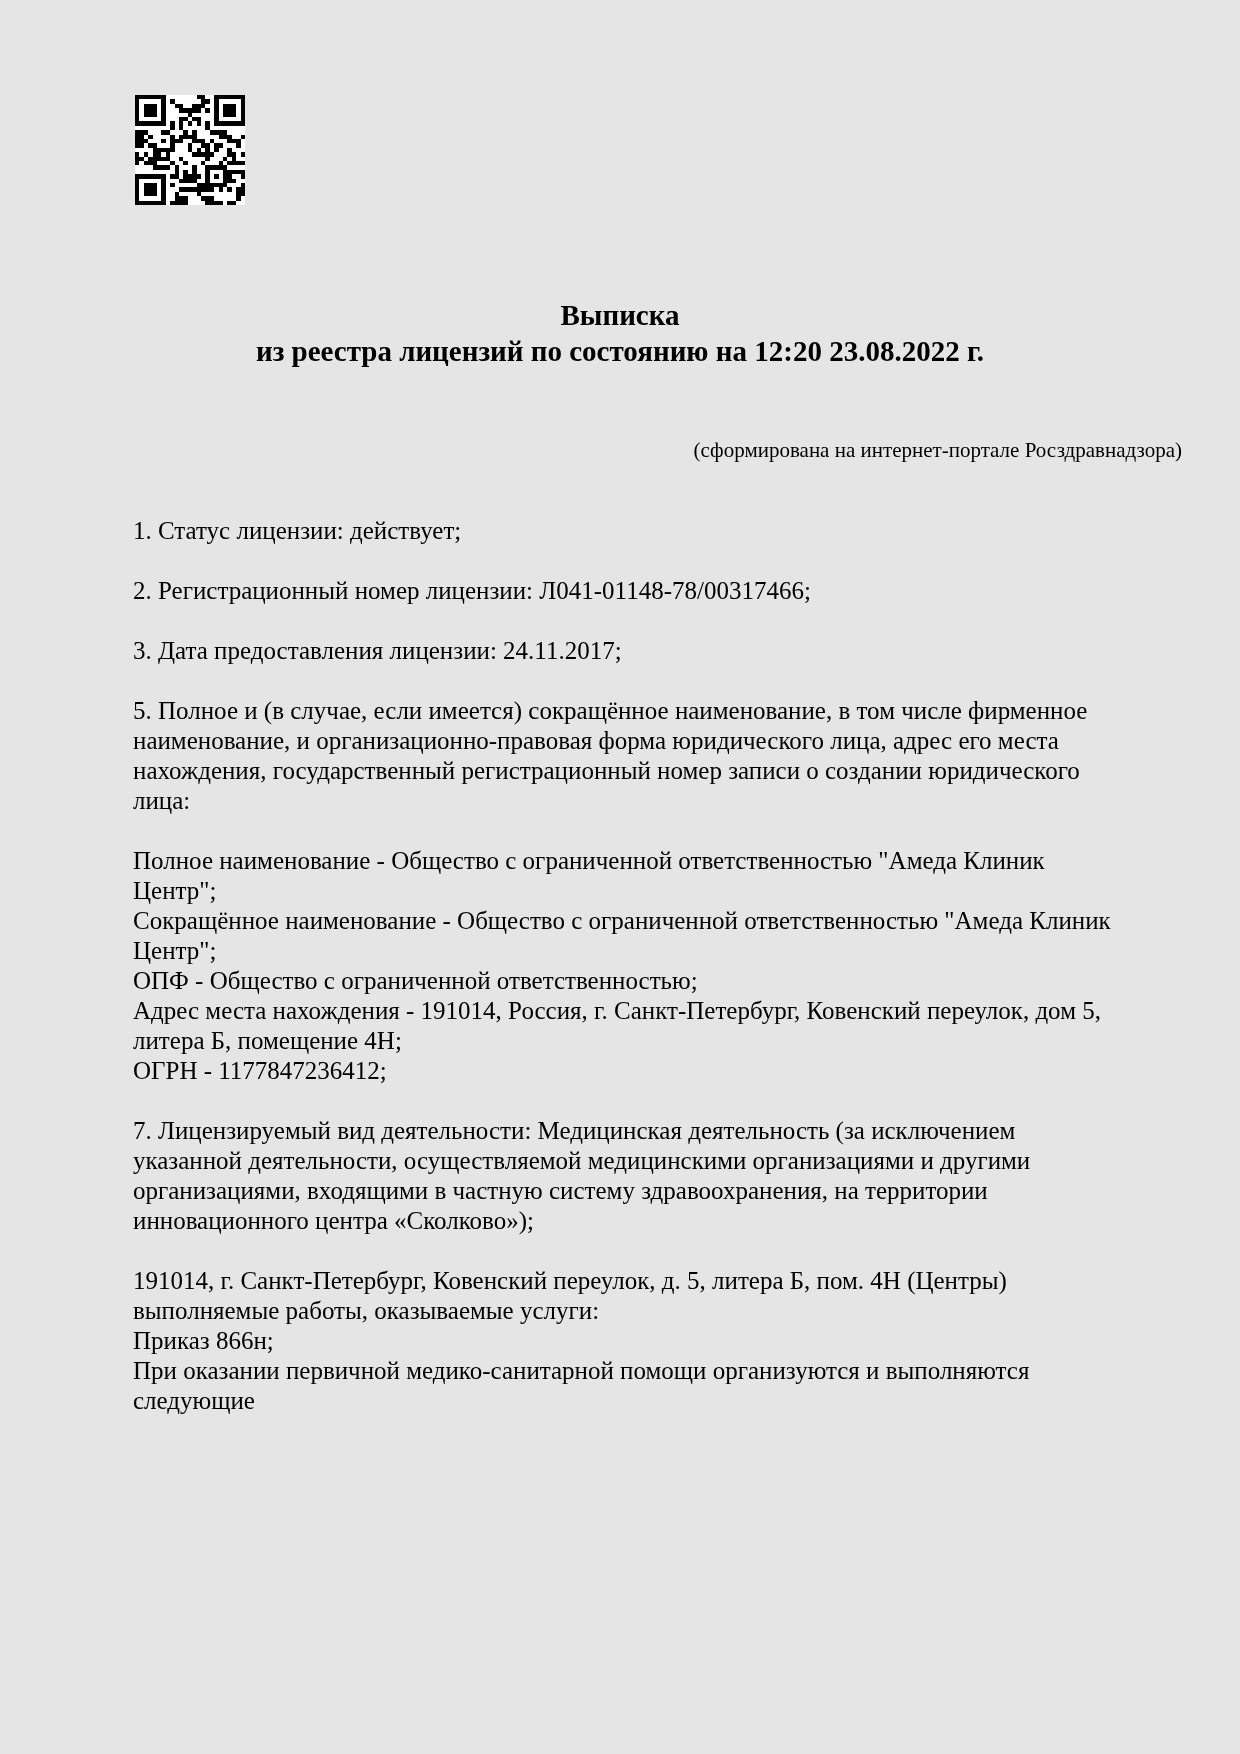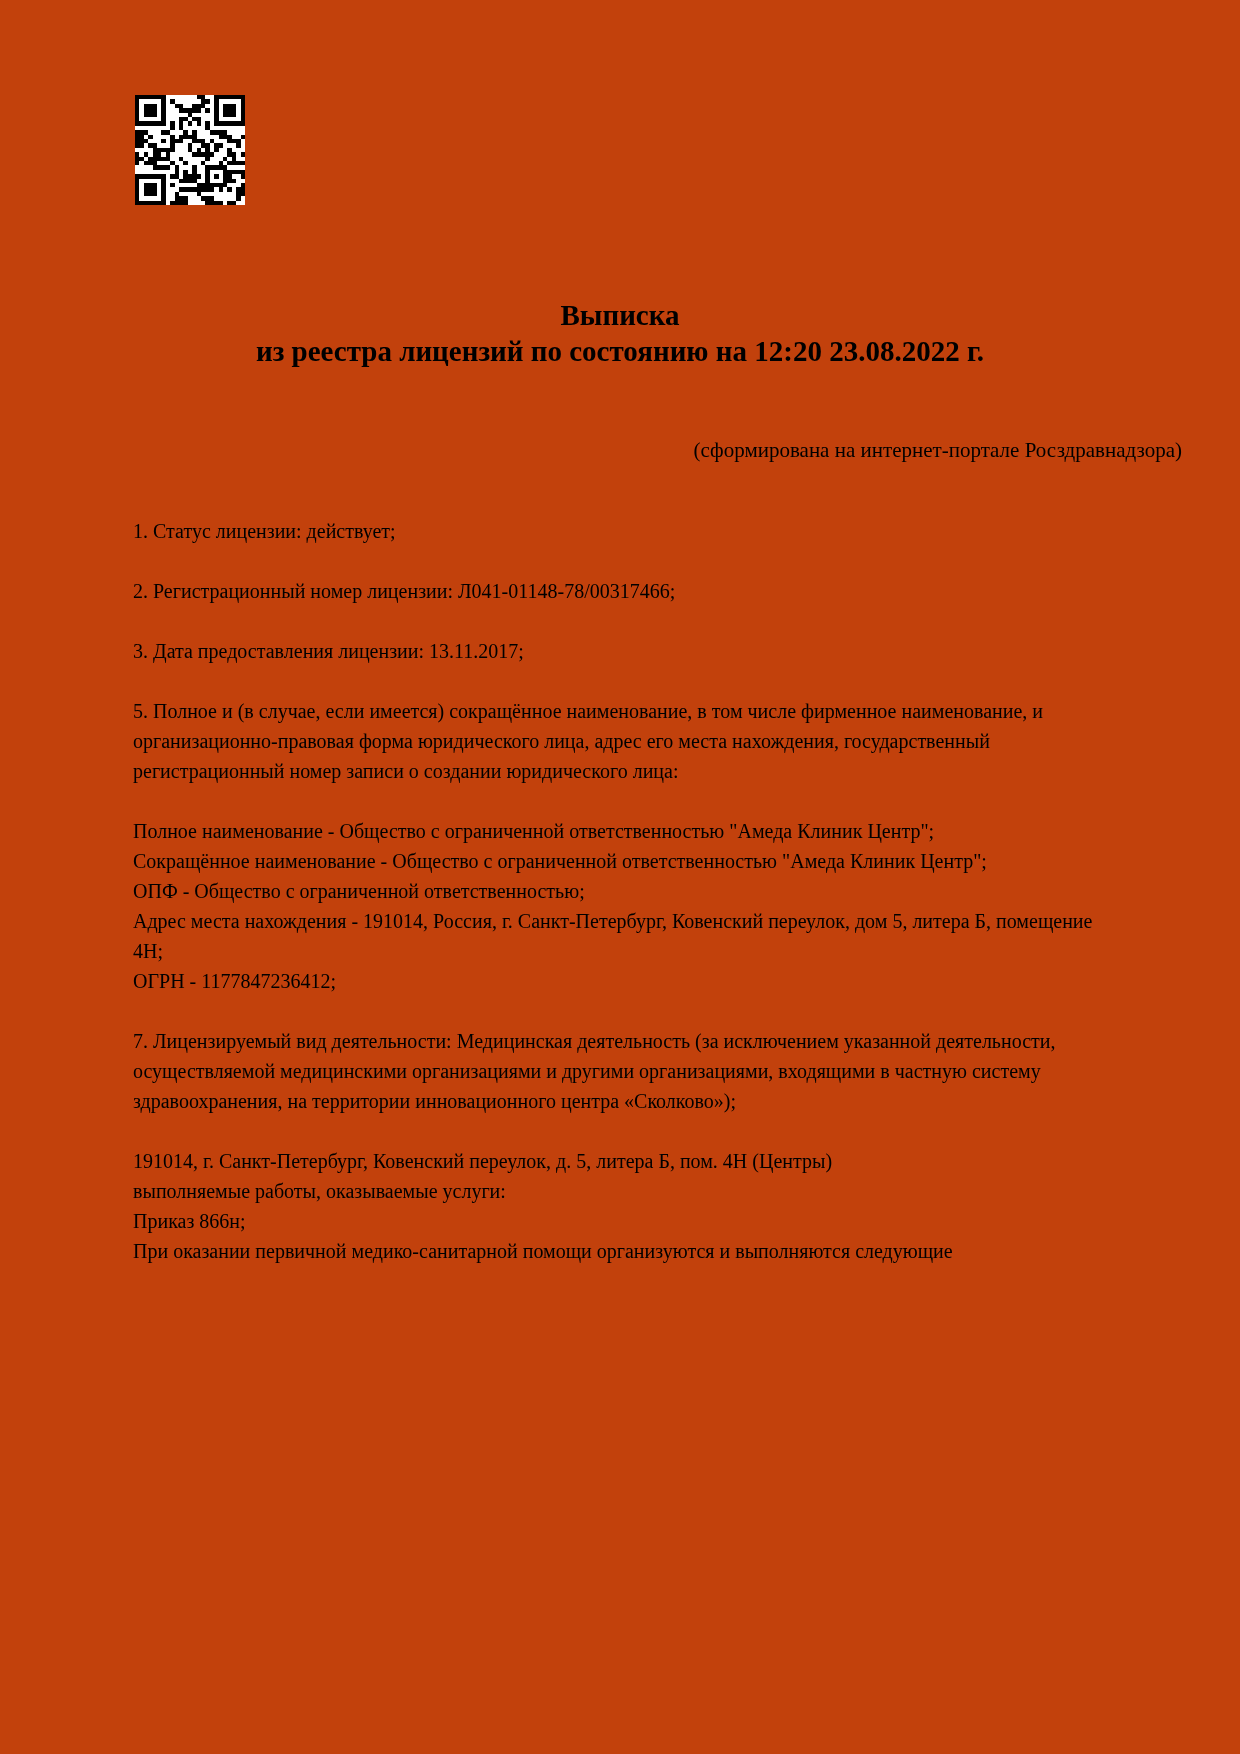--- a/index.html
+++ b/index.html
@@ -11,7 +11,7 @@
     position: relative;
     width: 1240px;
     height: 1754px;
-    background: #c2410c;
+    background: #e5e5e5;
     font-family: "Liberation Serif", "DejaVu Serif", serif;
     color: #000000;
     overflow: hidden;

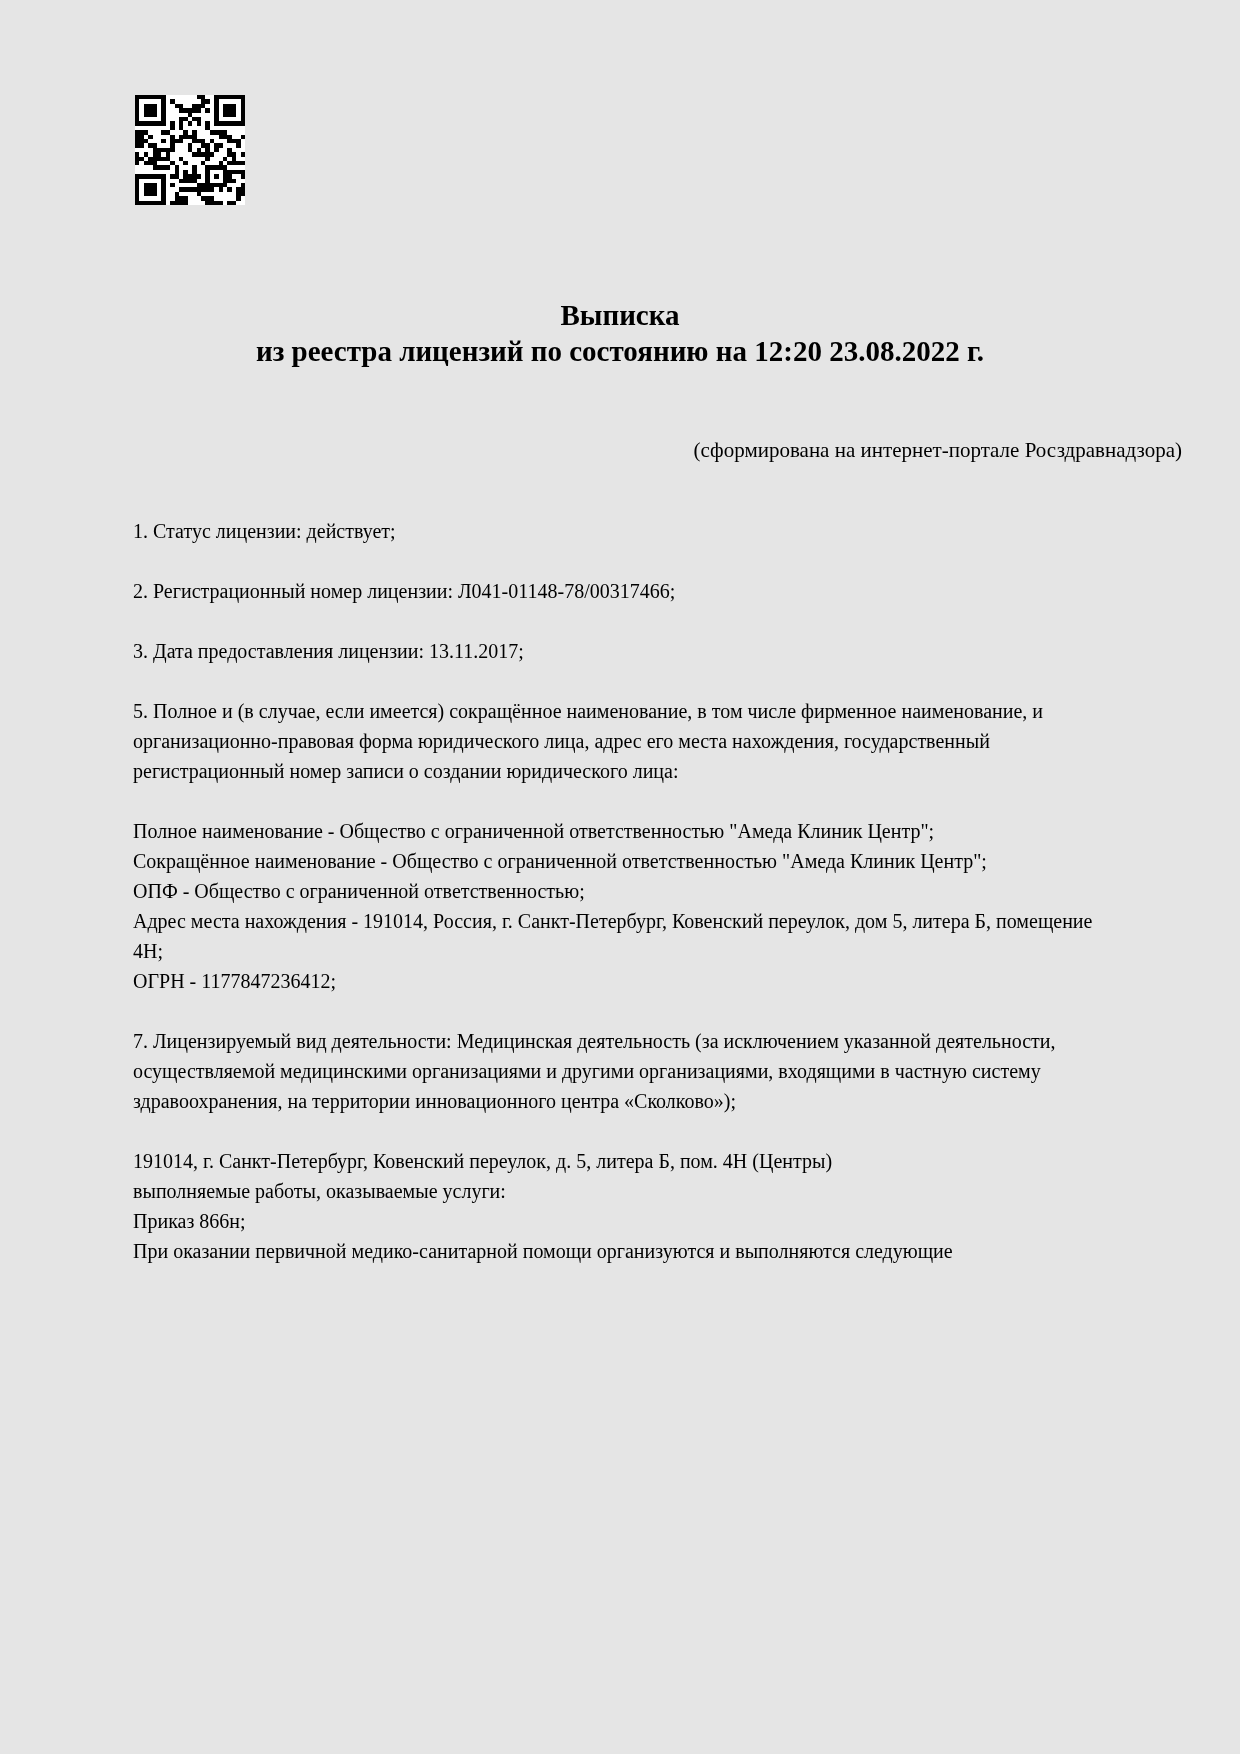--- a/index.html
+++ b/index.html
@@ -49,7 +49,7 @@
     top: 516px;
     left: 133px;
     width: 983px;
-    font-size: 20px;
+    font-size: 25px;
     line-height: 30px;
   }
   .body-text p {

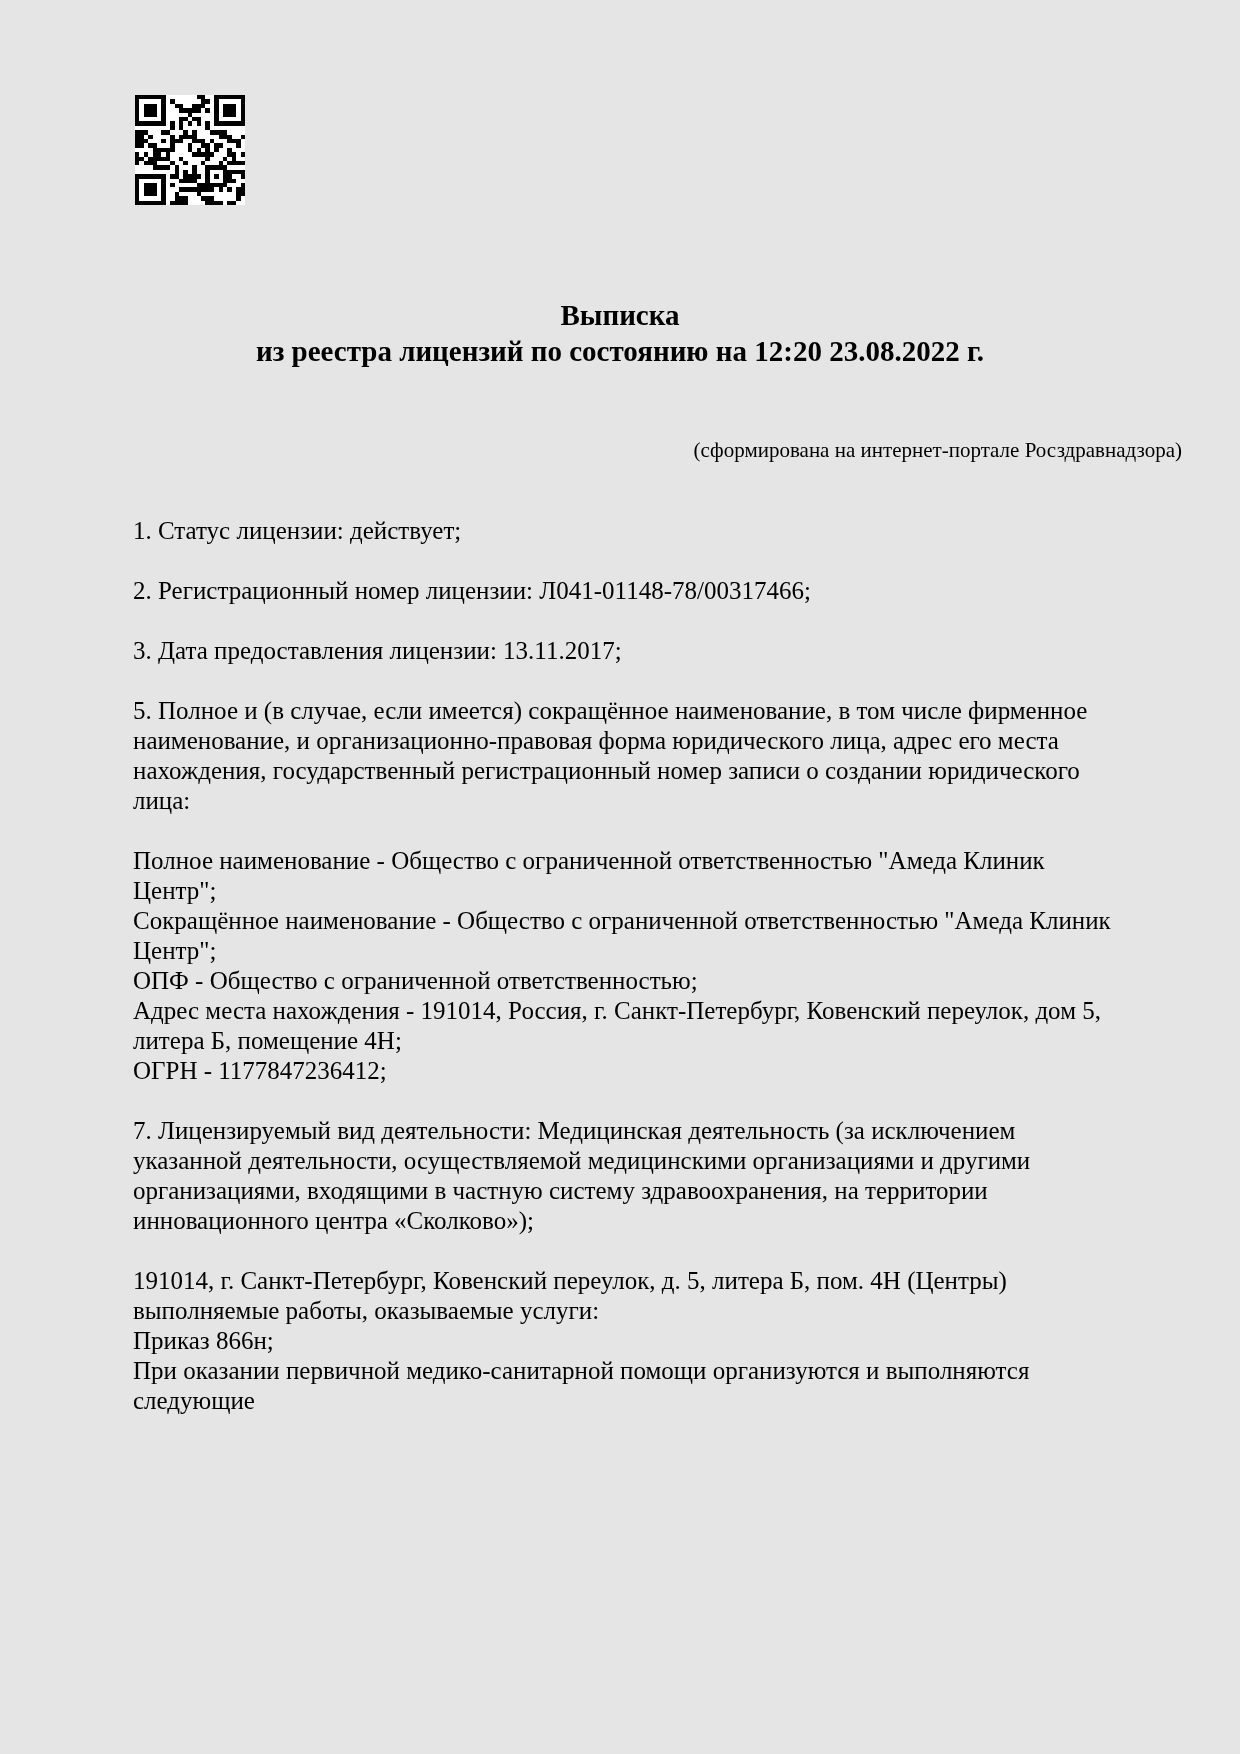--- a/index.html
+++ b/index.html
@@ -383,7 +383,7 @@
   <div class="body-text">
     <p>1. Статус лицензии: действует;</p>
     <p>2. Регистрационный номер лицензии: Л041-01148-78/00317466;</p>
-    <p>3. Дата предоставления лицензии: 13.11.2017;</p>
+    <p>3. Дата предоставления лицензии: 24.11.2017;</p>
     <p>5. Полное и (в случае, если имеется) сокращённое наименование, в том числе фирменное наименование, и организационно-правовая форма юридического лица, адрес его места нахождения, государственный регистрационный номер записи о создании юридического лица:</p>
     <p>Полное наименование - Общество с ограниченной ответственностью "Амеда Клиник Центр";
 Сокращённое наименование - Общество с ограниченной ответственностью "Амеда Клиник Центр";

